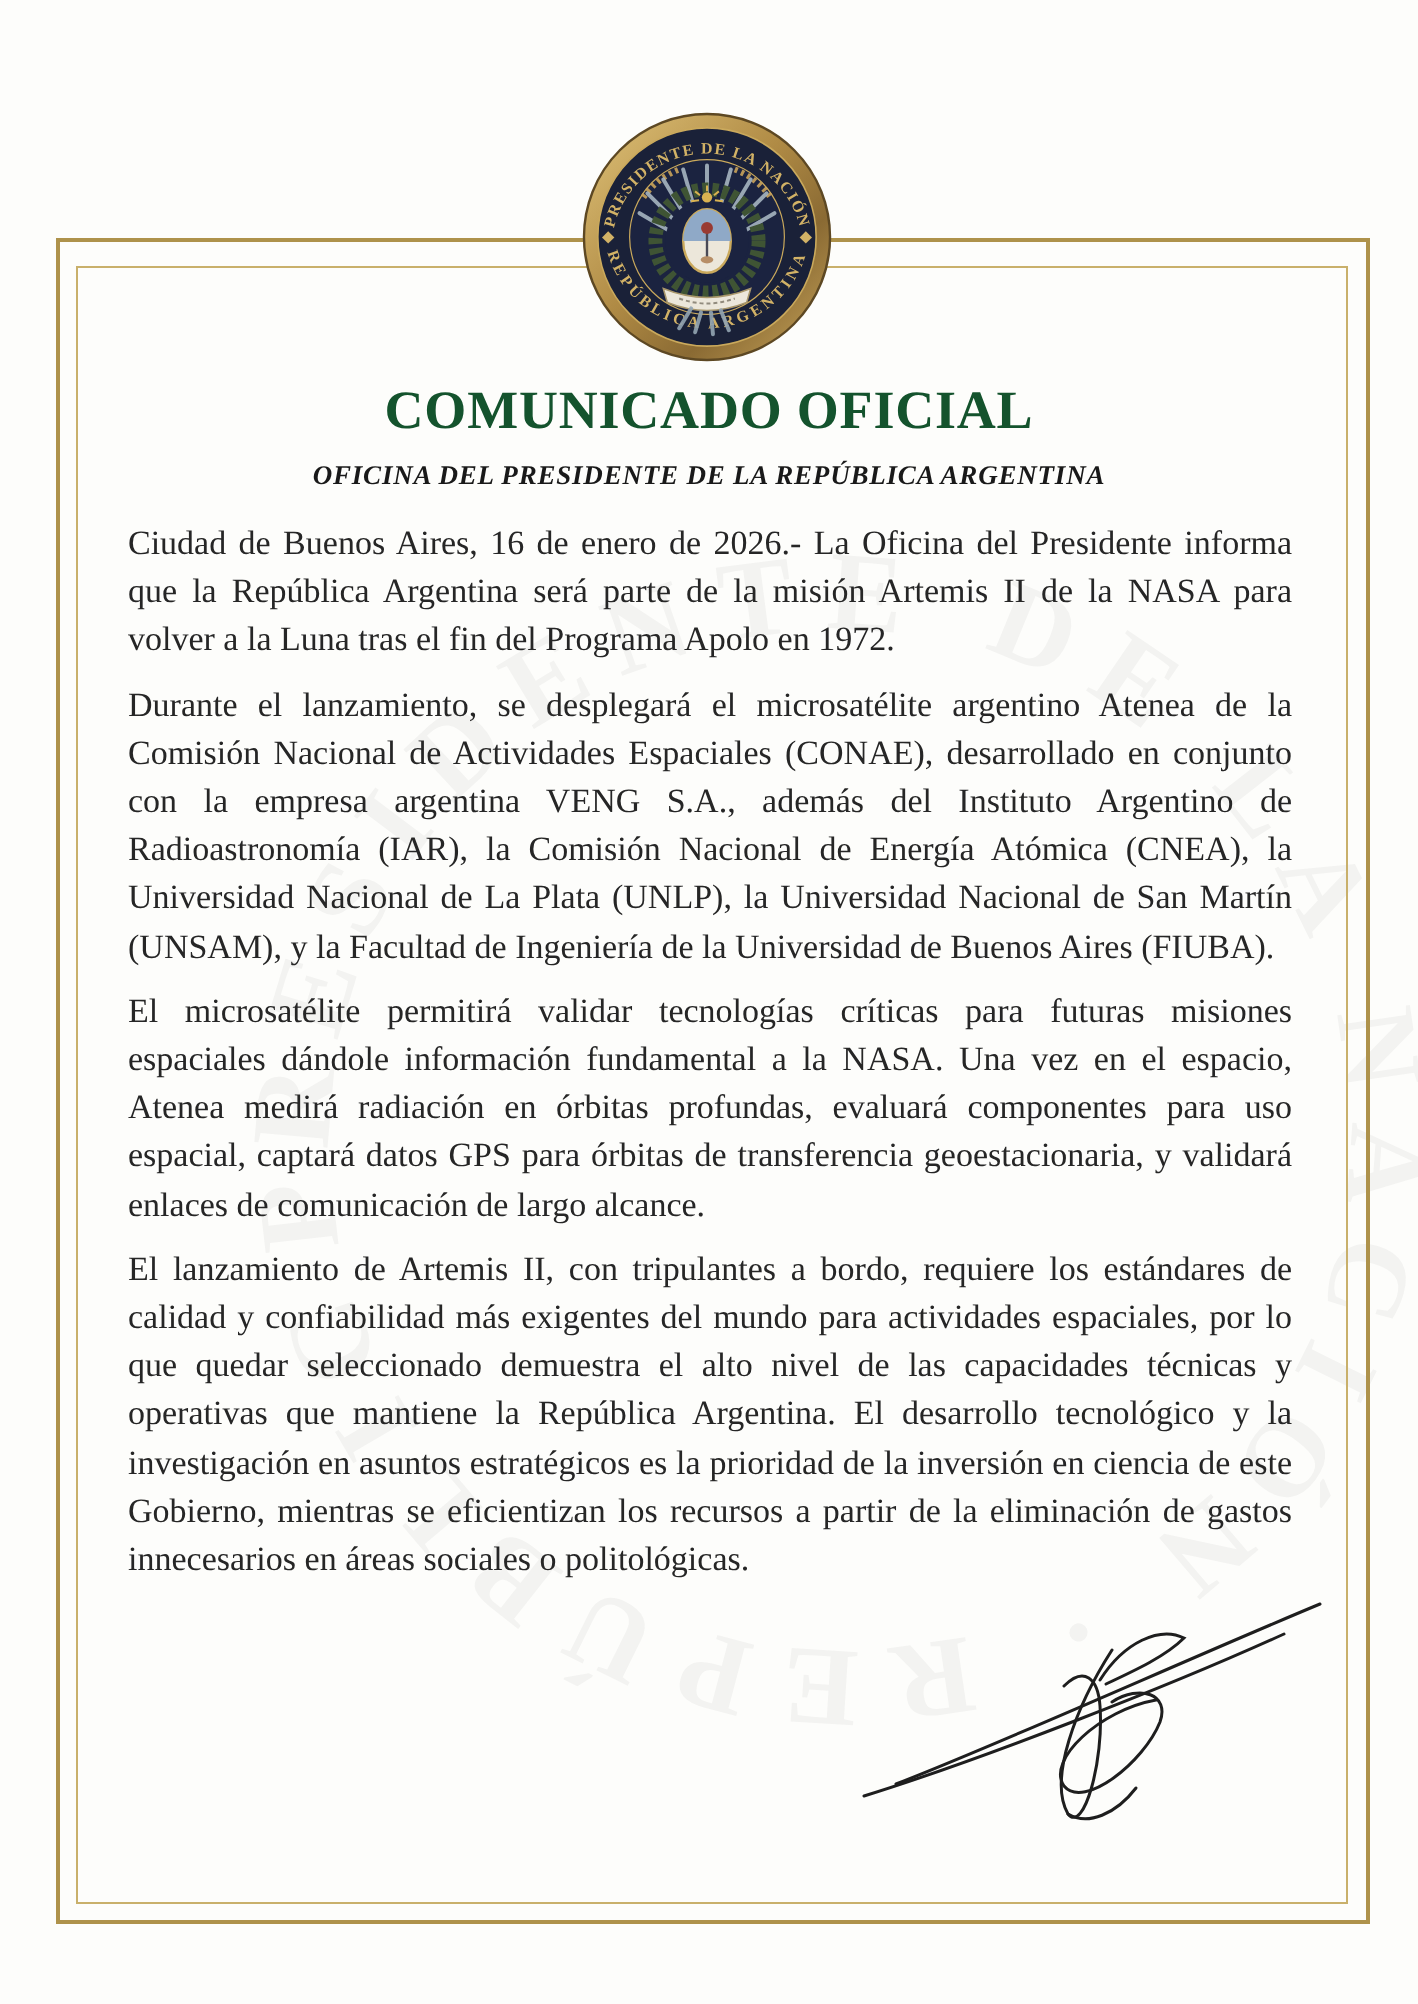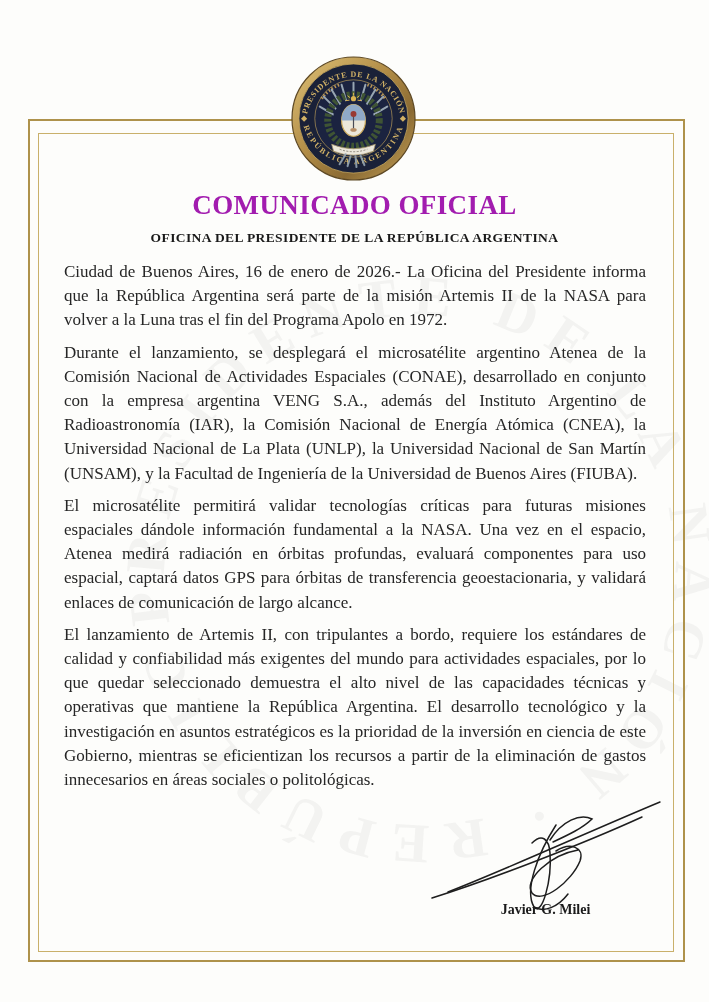--- a/index.html
+++ b/index.html
@@ -21,7 +21,7 @@
   .seal { position:absolute; left:290px; top:55px; width:127px; height:127px; }
   .doc-title {
     position:absolute; top:190px; left:0; width:709px;
-    text-align:center; font-size:27px; font-weight:bold; color:#a21caf;
+    text-align:center; font-size:27px; font-weight:bold; color:#14532d;
     letter-spacing:0.4px;
   }
   .doc-subtitle {

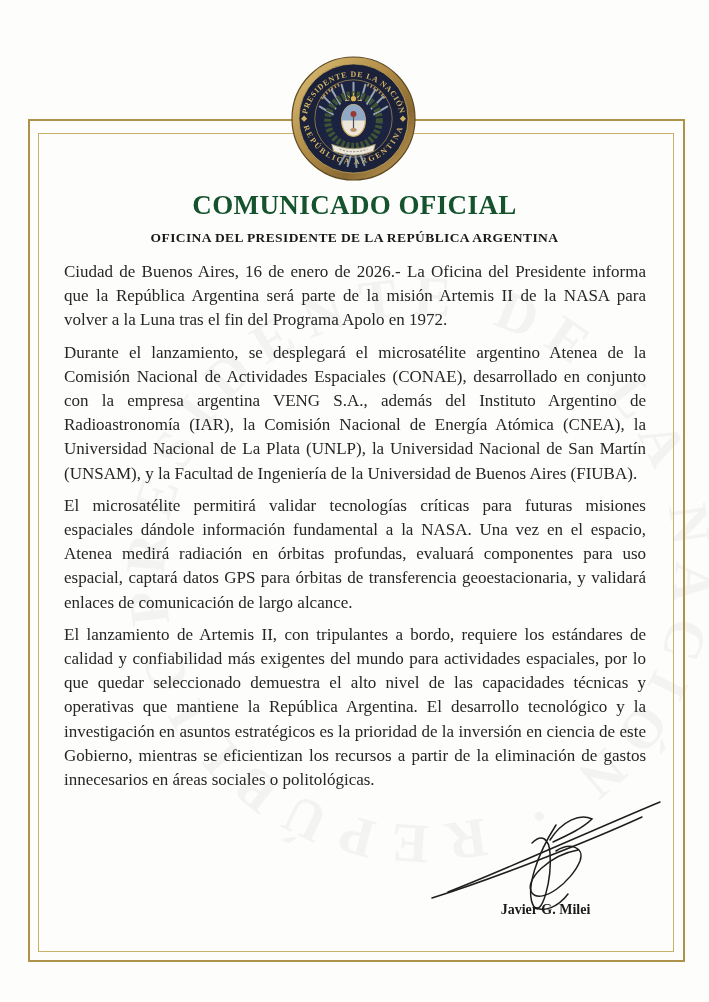--- a/index.html
+++ b/index.html
@@ -28,6 +28,7 @@
     position:absolute; top:230px; left:0; width:709px;
     text-align:center; font-size:13.5px; font-weight:bold; color:#191919;
     letter-spacing:0.4px;
+    font-style:italic;
   }
   .body-text {
     position:absolute; left:64px; top:260px; width:582px;

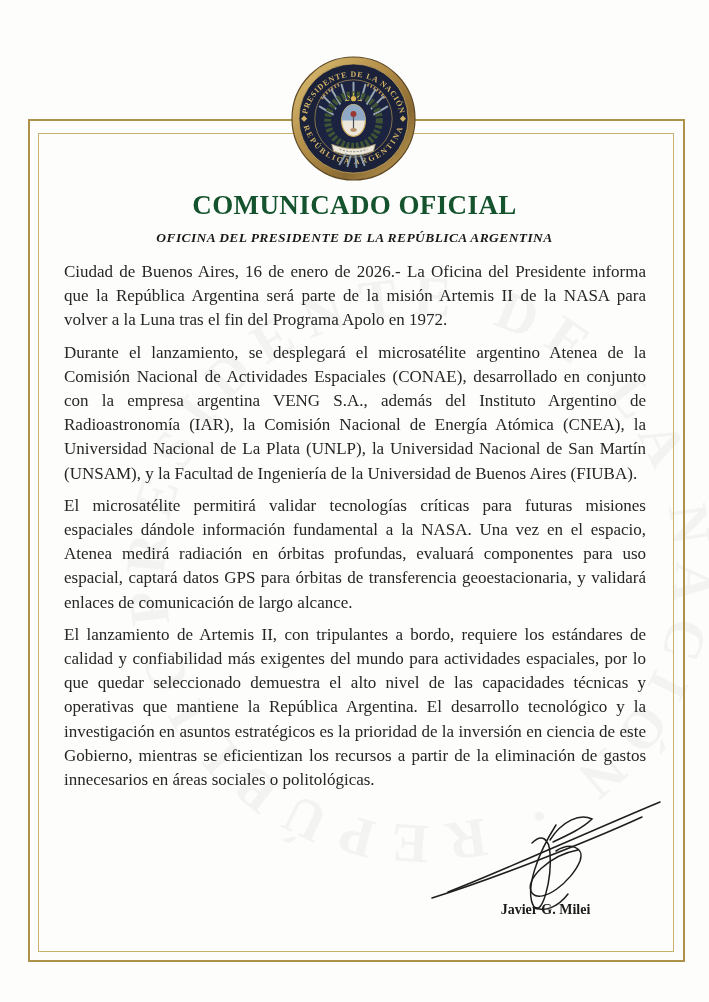--- a/index.html
+++ b/index.html
@@ -153,7 +153,6 @@
 </svg>
 
 <div class="sig-block">
-  <div>Javier G. Milei</div>
 </div>
 
 </body></html>

